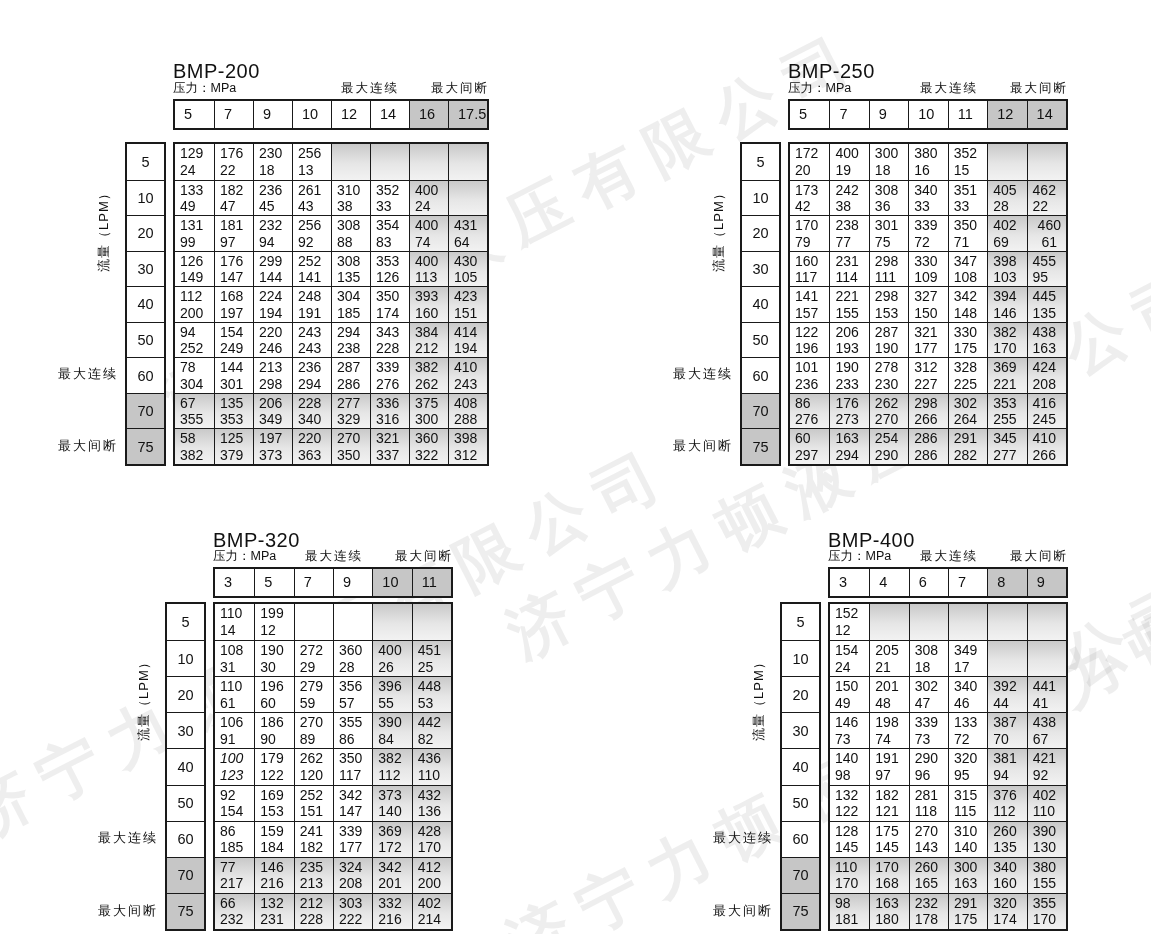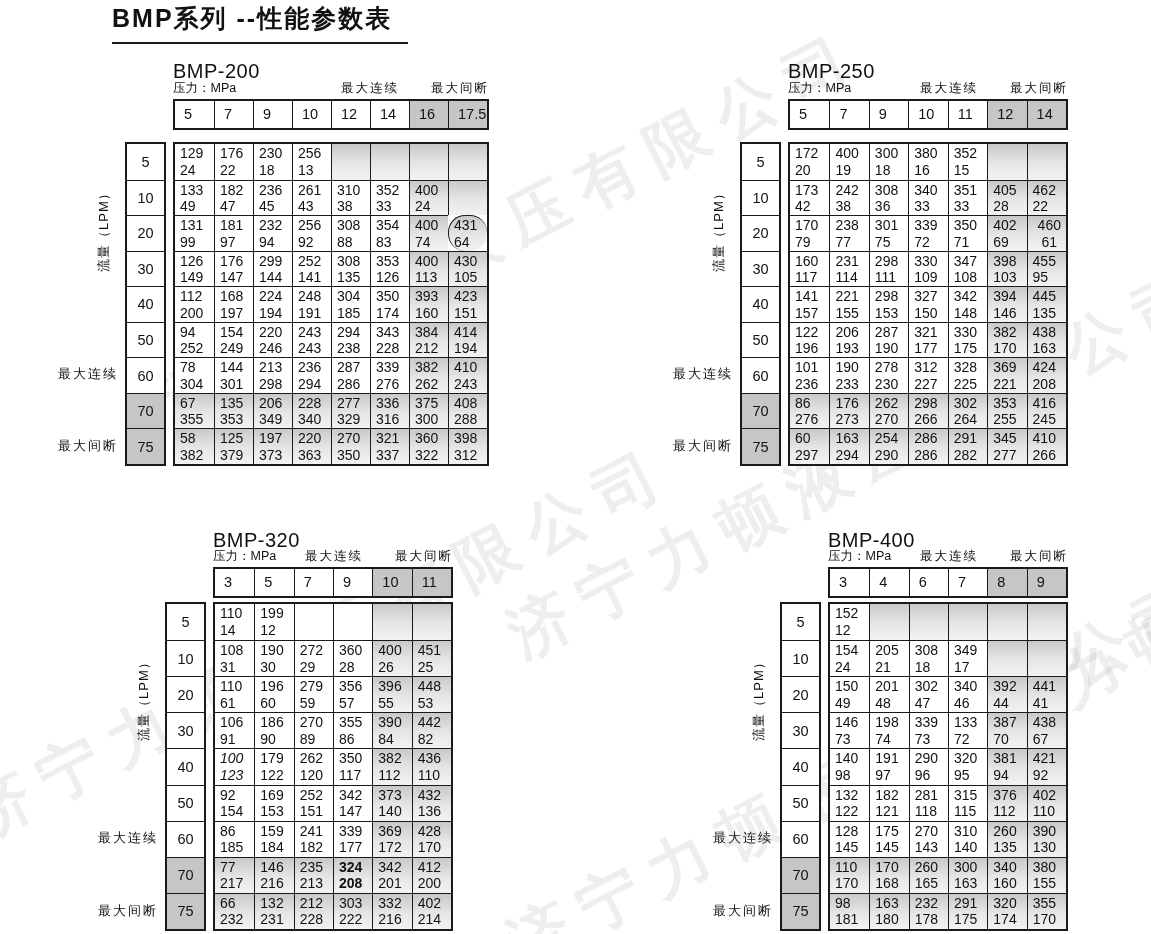--- a/index.html
+++ b/index.html
@@ -68,7 +68,6 @@
   <div class="wm wm4">济宁力顿液压有限公司</div>
   <div class="wm wm5">济宁力顿液压有限公司</div>
 
-  <div class="doc-title">BMP系列 --性能参数表</div>
 
   <div class="ptable g1" style="left:27px;top:60px;width:462px;height:404px;">
     <div class="t-title">BMP-200</div>

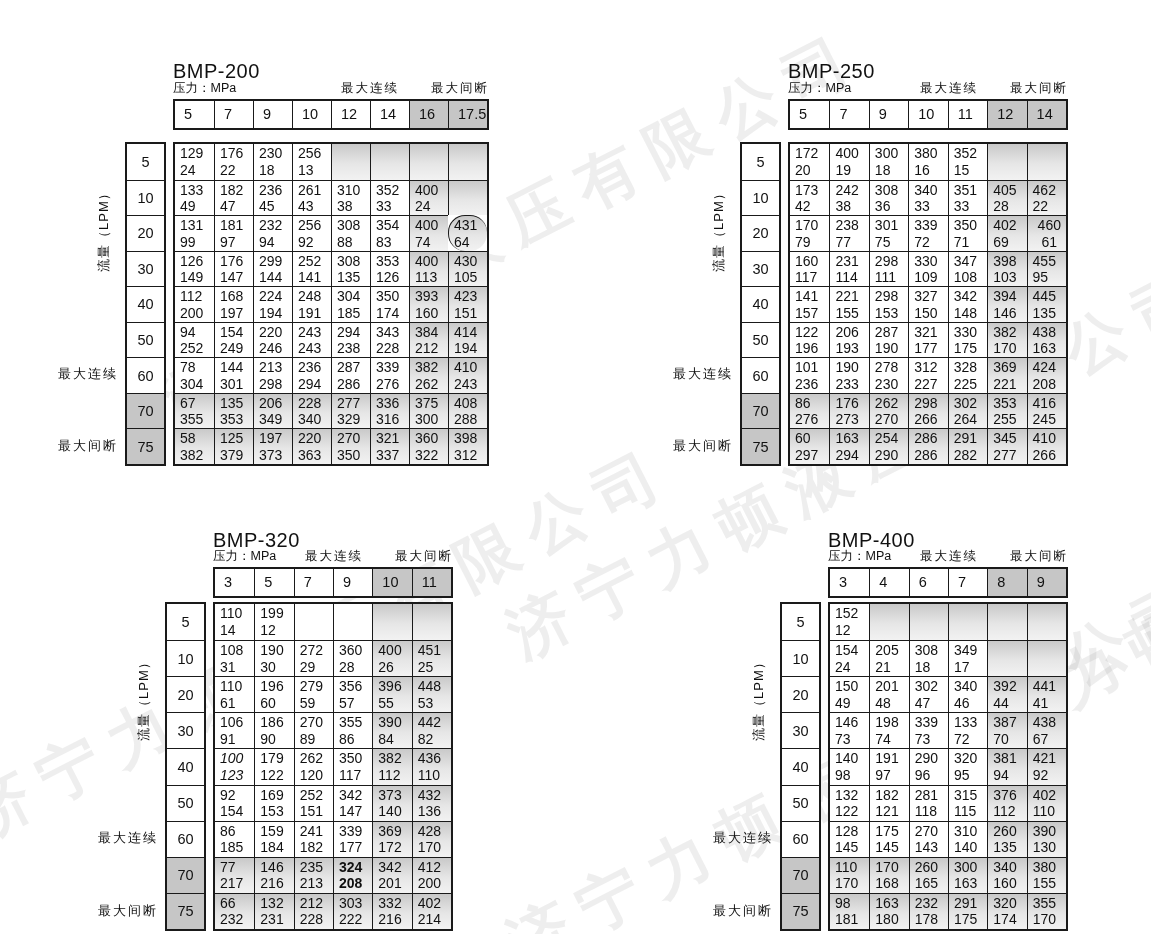--- a/index.html
+++ b/index.html
@@ -175,7 +175,7 @@
           <div>400</div>
           <div>74</div>
         </div>
-        <div class="cell shade" style="border-left: 1px solid rgb(26, 26, 26); border-top: 1px solid rgb(26, 26, 26); border-radius: 17px;">
+        <div class="cell shade" style="border-left: 1px solid rgb(26, 26, 26); border-top: 1px solid rgb(26, 26, 26);">
           <div>431</div>
           <div>64</div>
         </div>

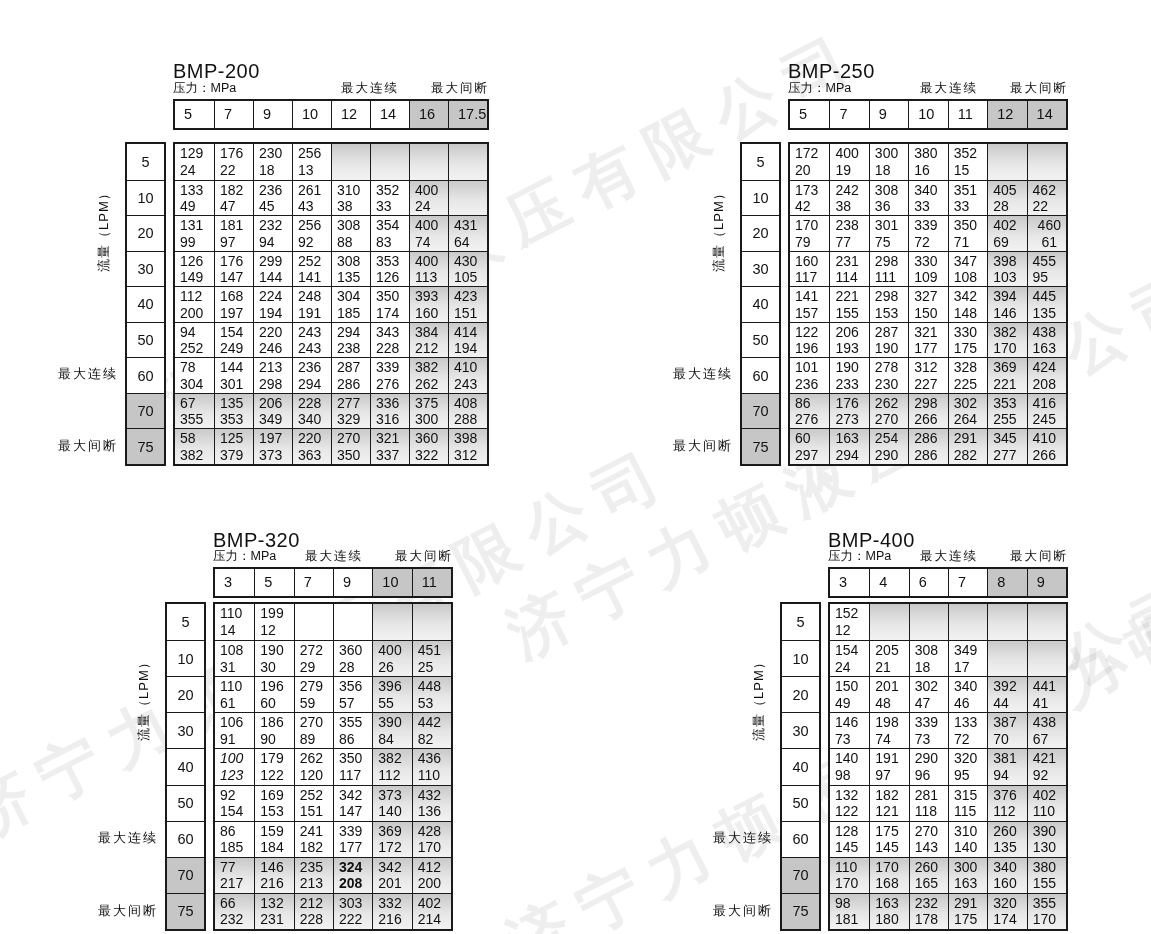--- a/index.html
+++ b/index.html
@@ -852,7 +852,7 @@
           <div>235</div>
           <div>213</div>
         </div>
-        <div class="cell shade" style="border-left: 1px solid rgb(26, 26, 26); border-top: 1px solid rgb(26, 26, 26); font-weight: bold;">
+        <div class="cell shade" style="border-left: 1px solid rgb(26, 26, 26); border-top: 1px solid rgb(26, 26, 26);">
           <div>324</div>
           <div>208</div>
         </div>

